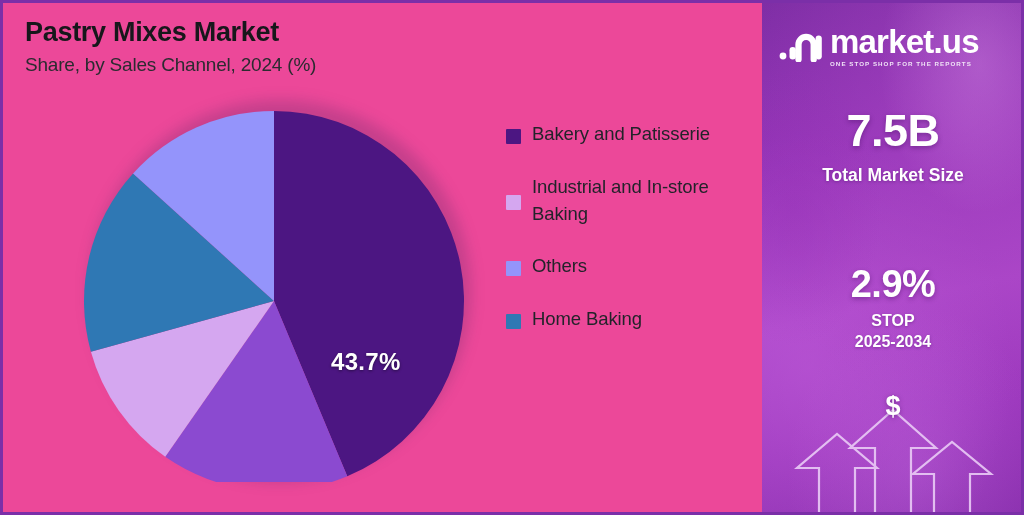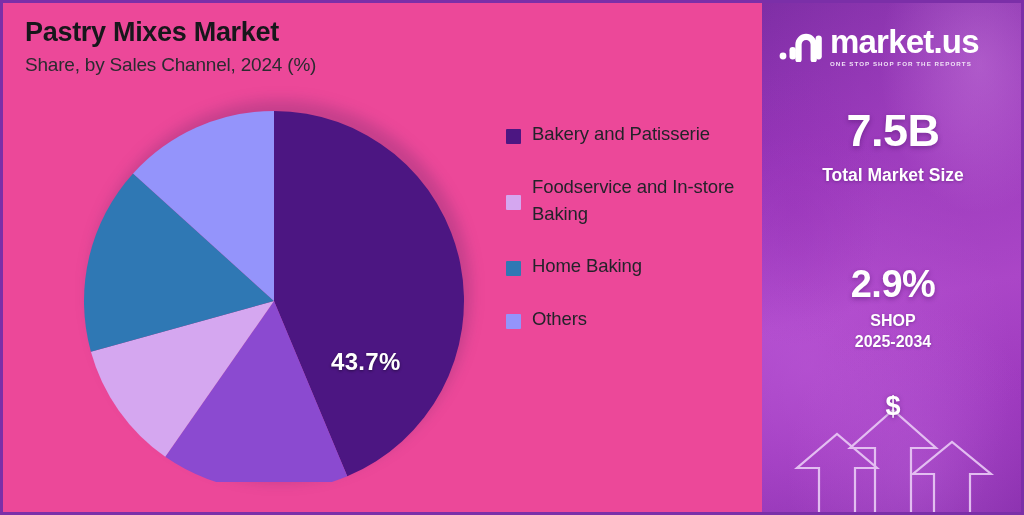--- a/index.html
+++ b/index.html
@@ -268,7 +268,7 @@
       </div>
       <div class="legend-item">
         <span class="legend-swatch" style="background: rgb(213, 167, 240);"></span>
-        <span class="legend-label">Foodservice and In-store Baking</span>
+        <span class="legend-label">Industrial and In-store Baking</span>
       </div>
       <div class="legend-item">
         <span class="legend-swatch" style="background: rgb(47, 120, 180);"></span>

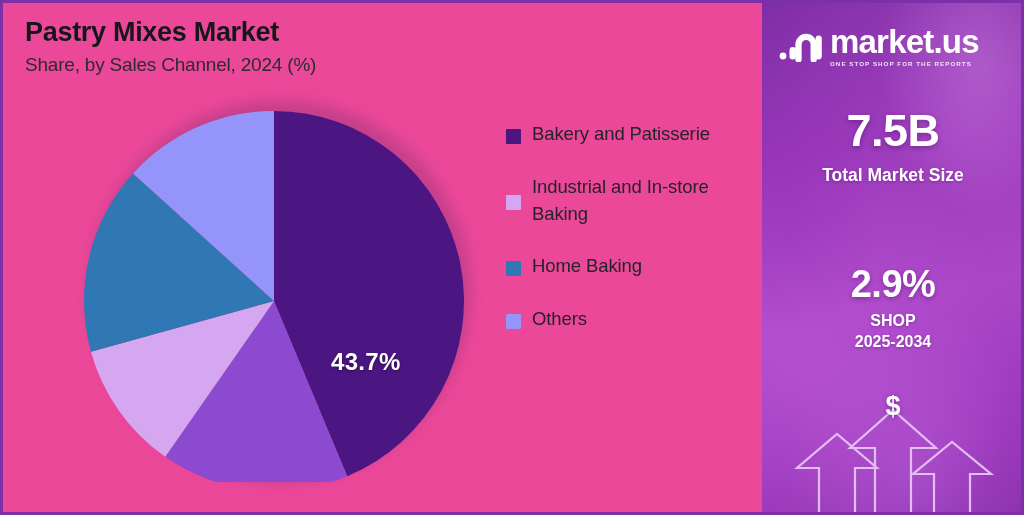--- a/index.html
+++ b/index.html
@@ -271,12 +271,12 @@
         <span class="legend-label">Industrial and In-store Baking</span>
       </div>
       <div class="legend-item">
+        <span class="legend-swatch" style="background: rgb(148, 148, 251);"></span>
+        <span class="legend-label">Others</span>
+      </div>
+      <div class="legend-item">
         <span class="legend-swatch" style="background: rgb(47, 120, 180);"></span>
         <span class="legend-label">Home Baking</span>
-      </div>
-      <div class="legend-item">
-        <span class="legend-swatch" style="background: rgb(148, 148, 251);"></span>
-        <span class="legend-label">Others</span>
       </div>
     </div>
   </div>

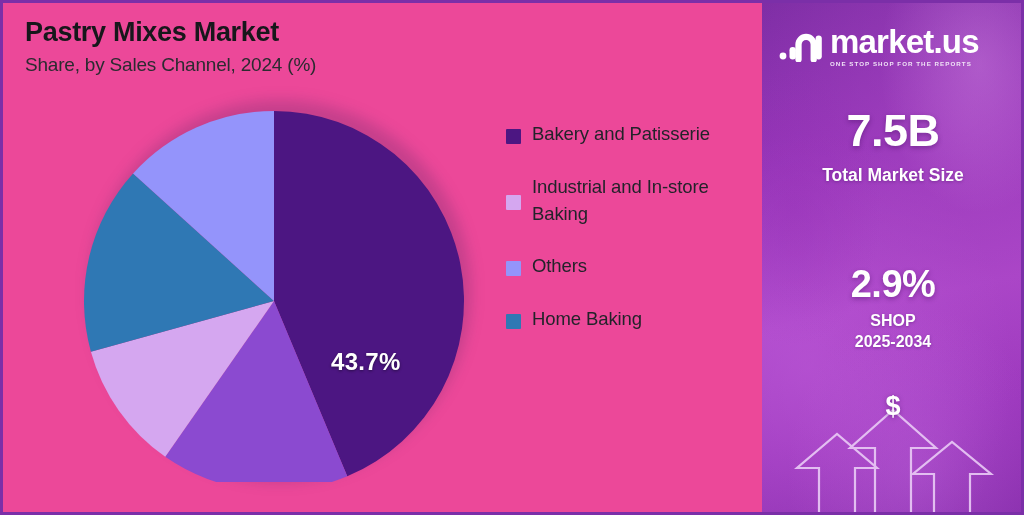--- a/index.html
+++ b/index.html
@@ -317,7 +317,7 @@
     <div class="stat-block stat-cagr">
       <div class="stat-value stat-value-small">2.9%</div>
       <div class="stat-caption-sm">
-        <div>SHOP</div>
+        <div>STOP</div>
         <div>2025-2034</div>
       </div>
     </div>

